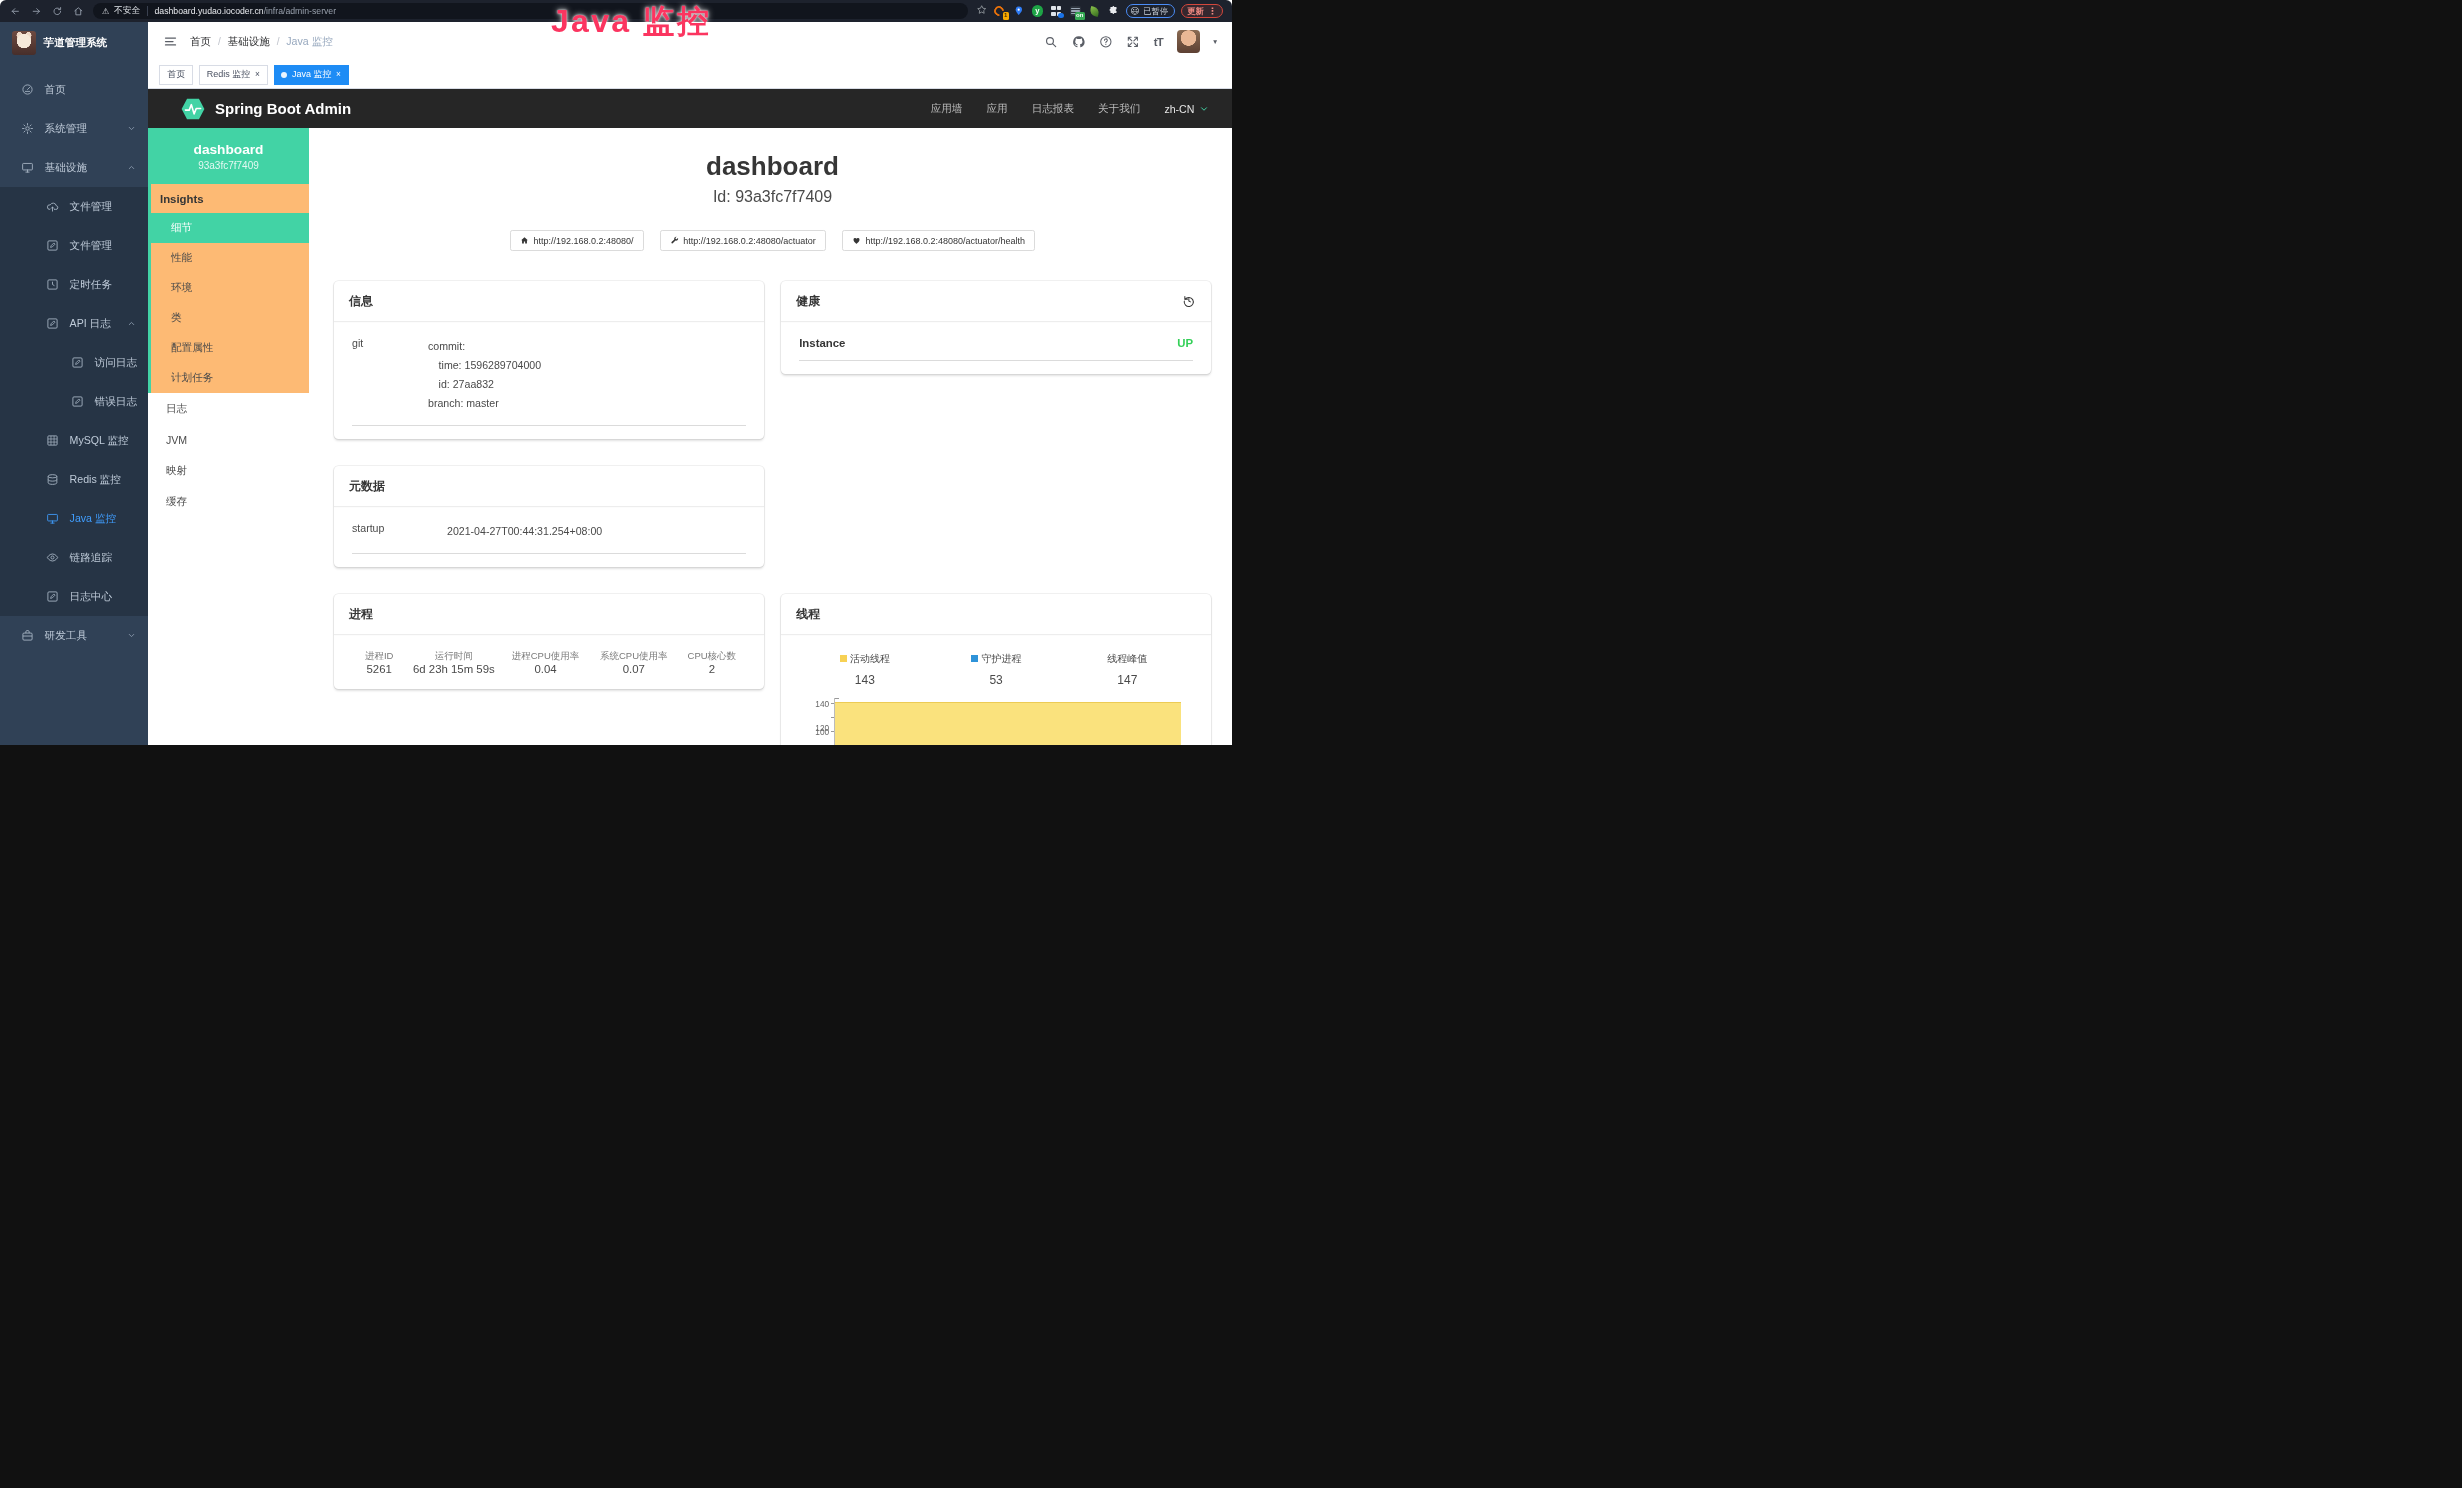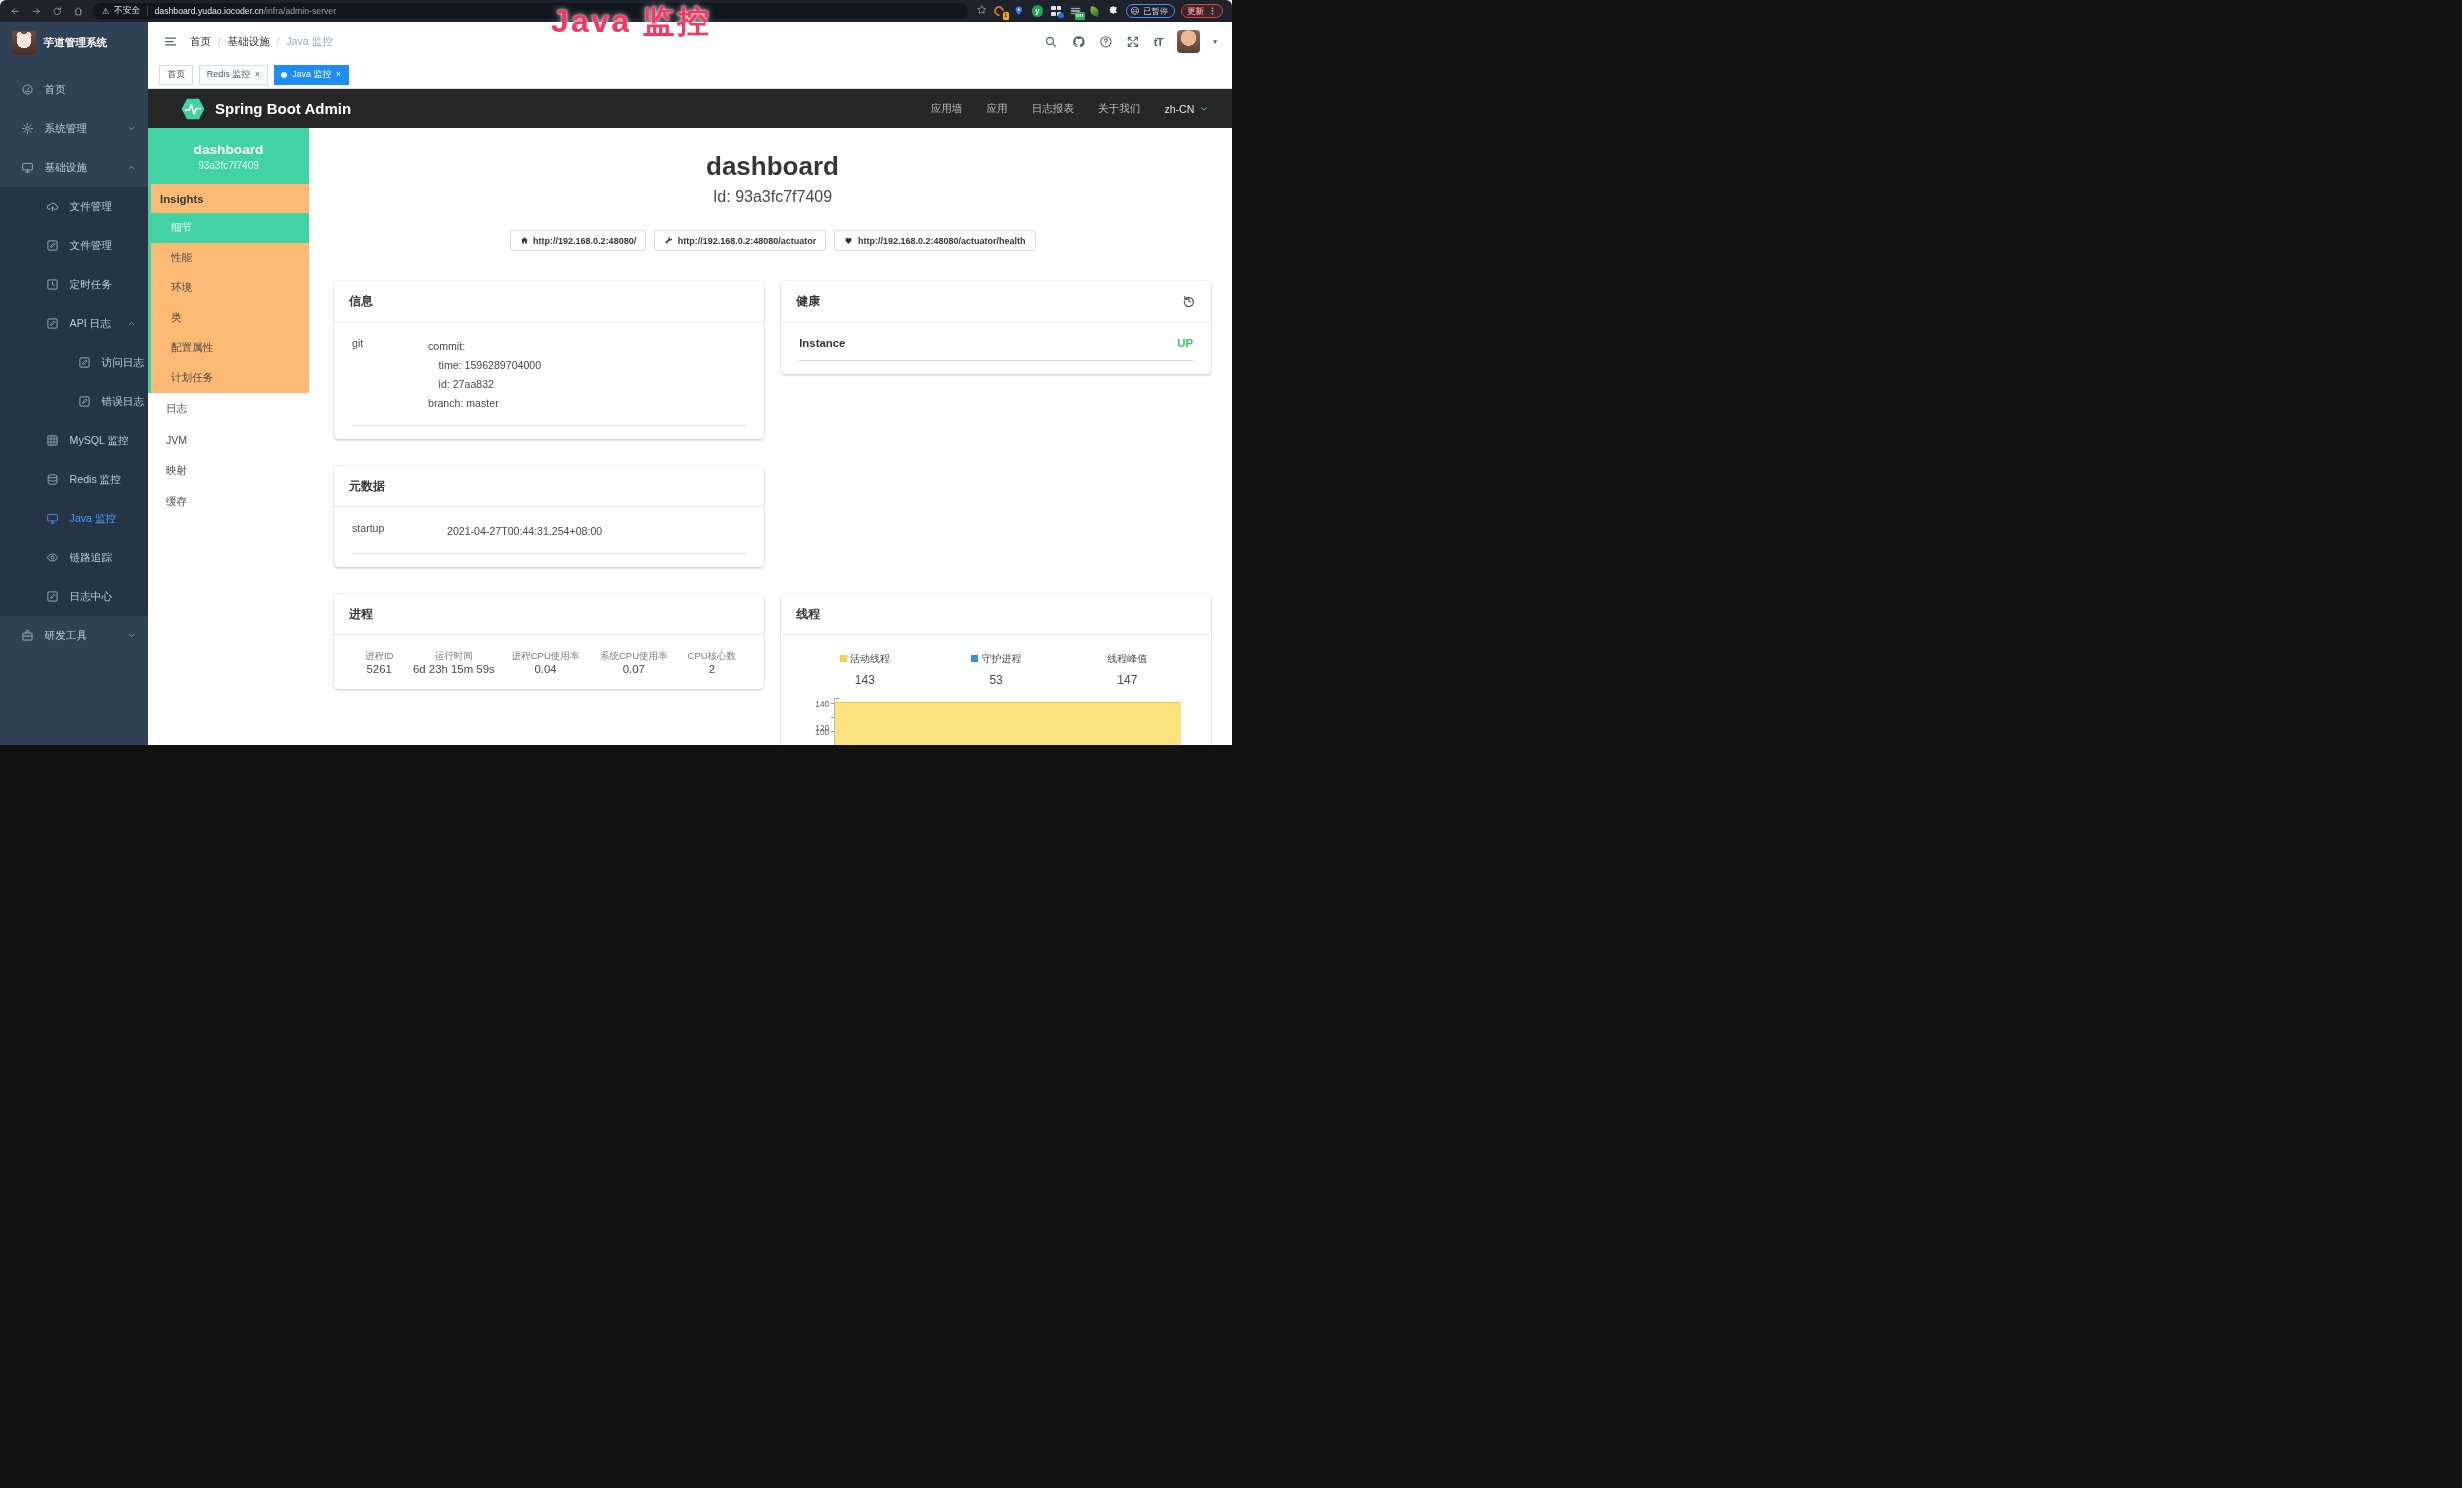--- a/index.html
+++ b/index.html
@@ -114,7 +114,7 @@
   .page-head{text-align:center;margin-top:23px;}
   .page-title{font-size:26px;font-weight:600;color:#363636;line-height:1.2;}
   .page-id{font-size:16px;color:#4a4a4a;margin-top:6px;}
-  .links-row{display:flex;justify-content:center;gap:8px;margin-top:24px;font-weight:bold;}
+  .links-row{display:flex;justify-content:center;gap:16px;margin-top:24px;}
   .link-btn{display:flex;align-items:center;gap:4.6px;border:0.8px solid #dbdbdb;background:#fff;border-radius:2.3px;
     padding:4.6px 9px;font-size:9px;color:#363636;cursor:pointer;}
   .link-btn svg{width:9px;height:9px;flex-shrink:0;}

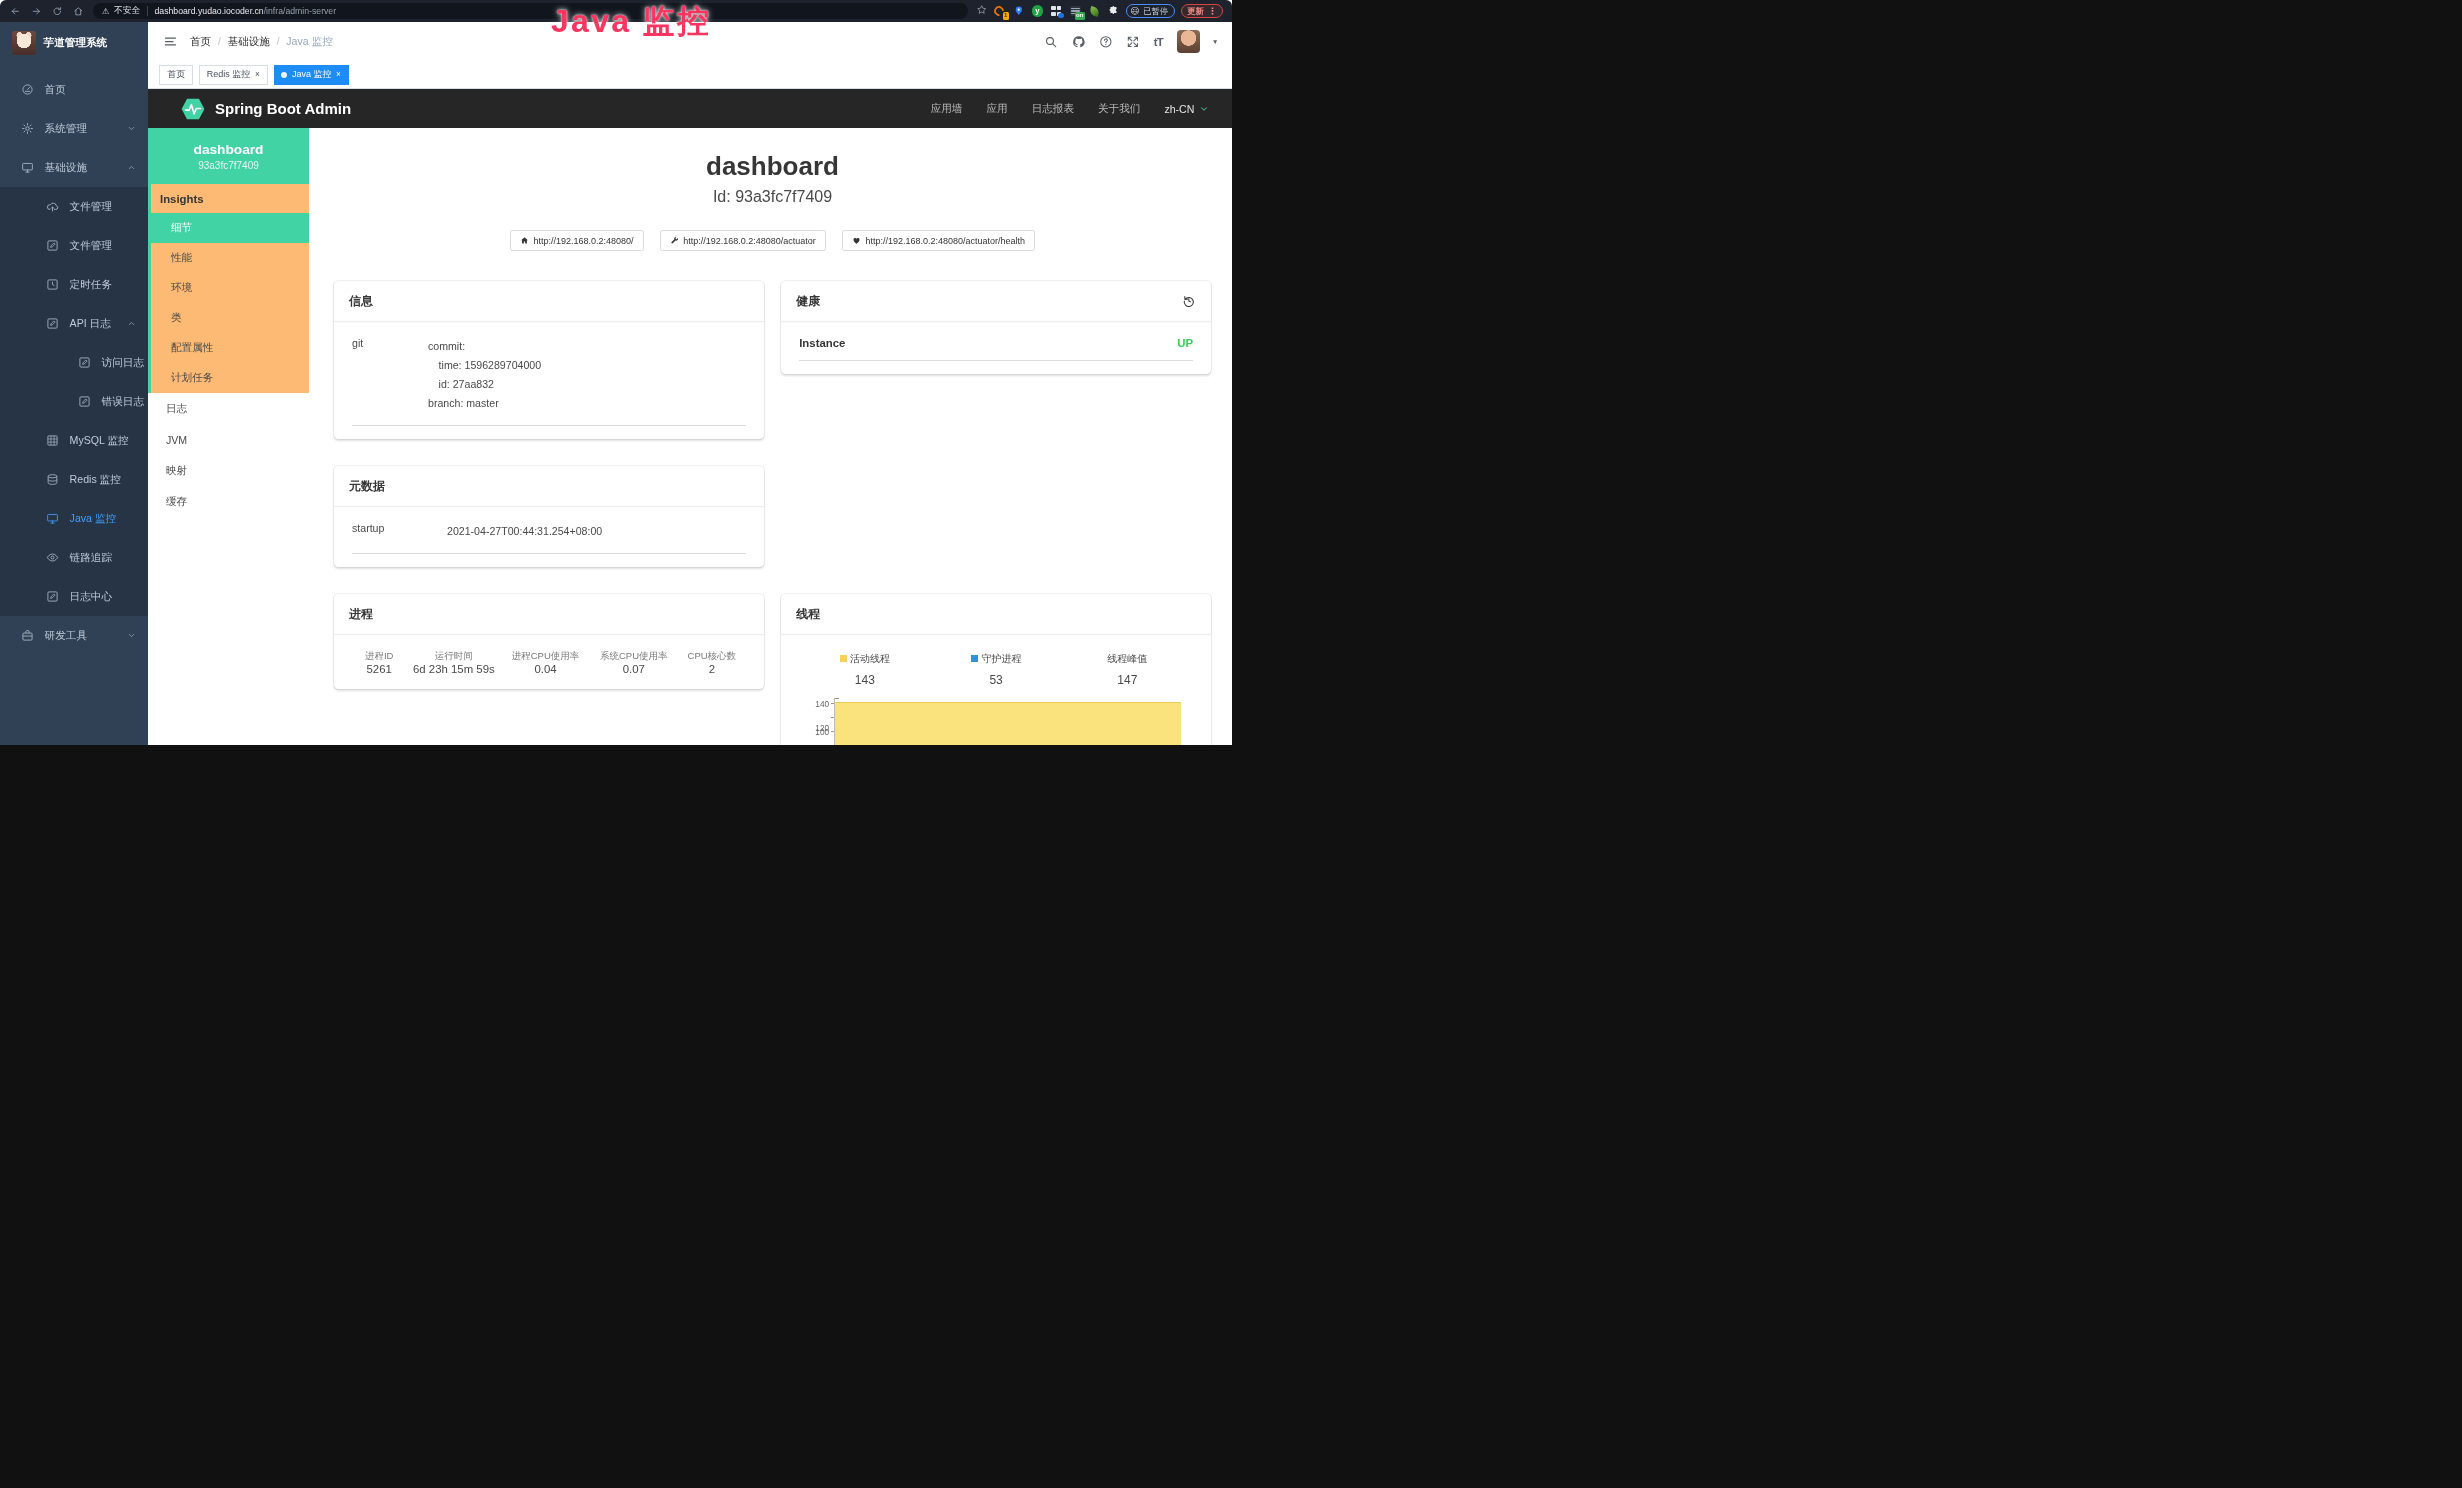--- a/index.html
+++ b/index.html
@@ -59,7 +59,7 @@
   .mi.lvl1{padding-left:21px;}
   .sub-block{background:#263445;}
   .mi.sub{padding-left:46px;height:39px;}
-  .mi.nested{padding-left:71px;height:39px;margin-left:7px;}
+  .mi.nested{padding-left:71px;height:39px;}
   .mi .caret{position:absolute;right:12px;width:9px;height:9px;color:#8897aa;}
   .caret.up{transform:rotate(180deg);}
   .mi.active,.mi.active .ic{color:#409eff;}

